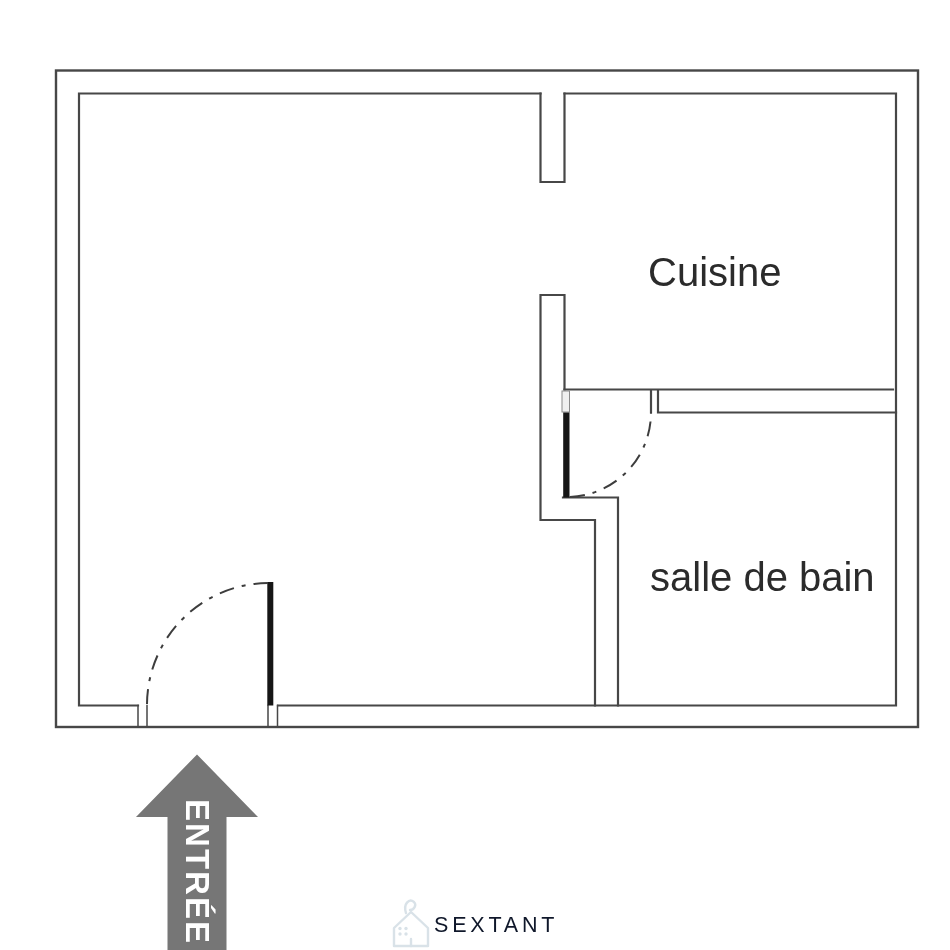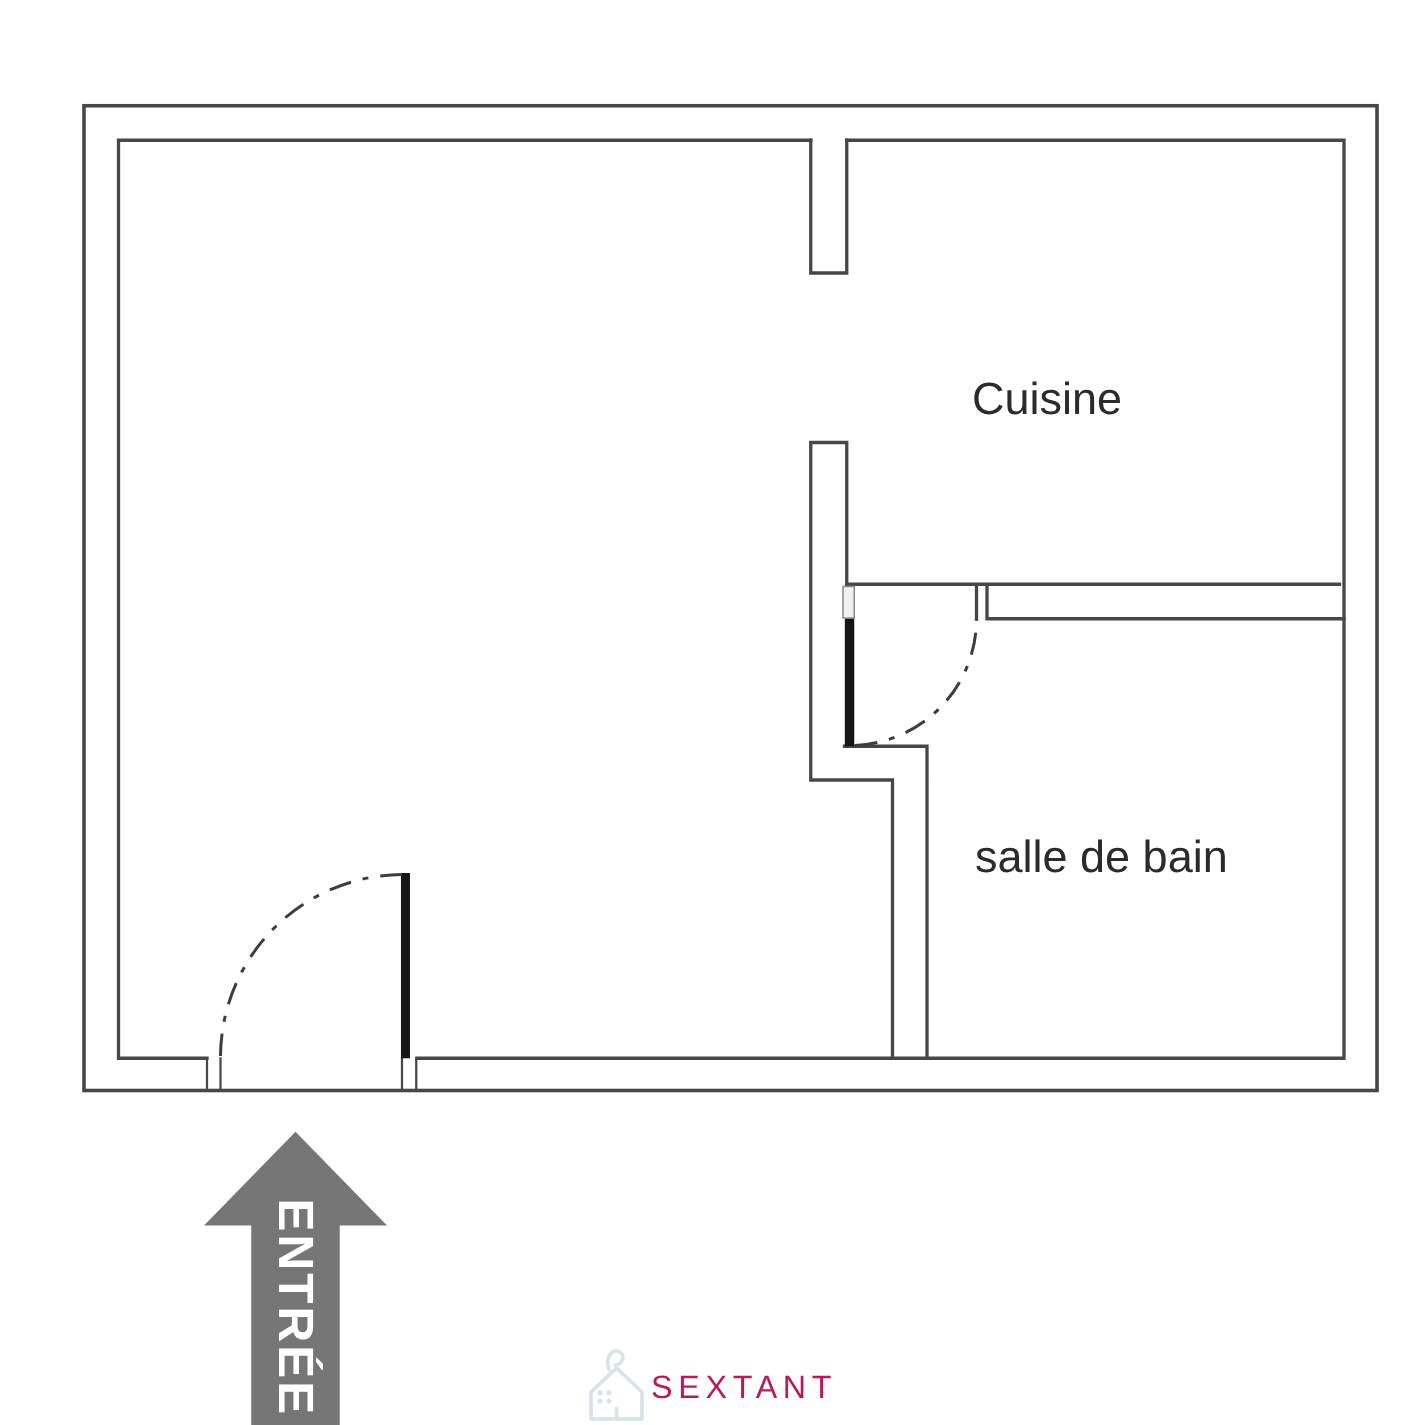--- a/index.html
+++ b/index.html
@@ -14,7 +14,7 @@
   .room-label {
     position:absolute;
     line-height:1;
-    font-size:30px;
+    font-size:40px;
     color:#2b2b2b;
     white-space:nowrap;
   }

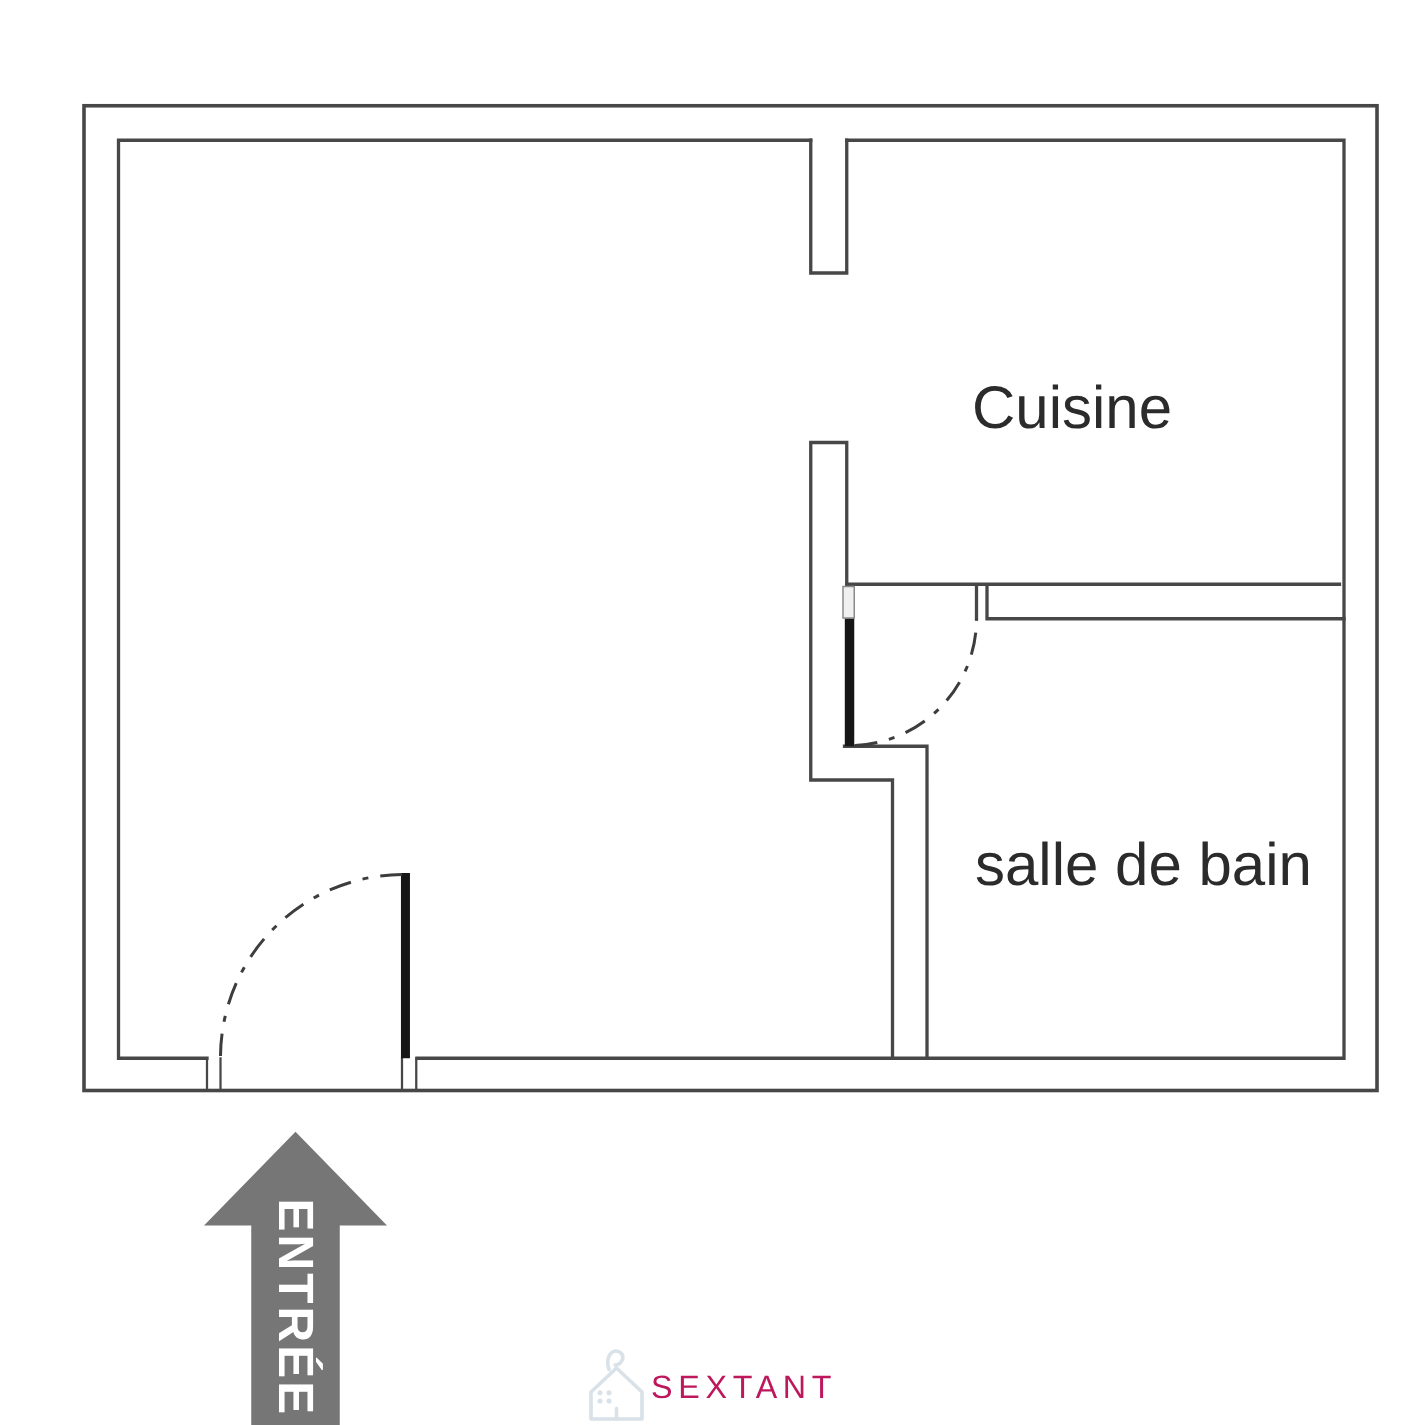--- a/index.html
+++ b/index.html
@@ -39,7 +39,7 @@
     line-height:1;
     font-size:21.5px;
     letter-spacing:3.8px;
-    color:#be185d;
+    color:#0f172a;
     white-space:nowrap;
   }
 </style>

